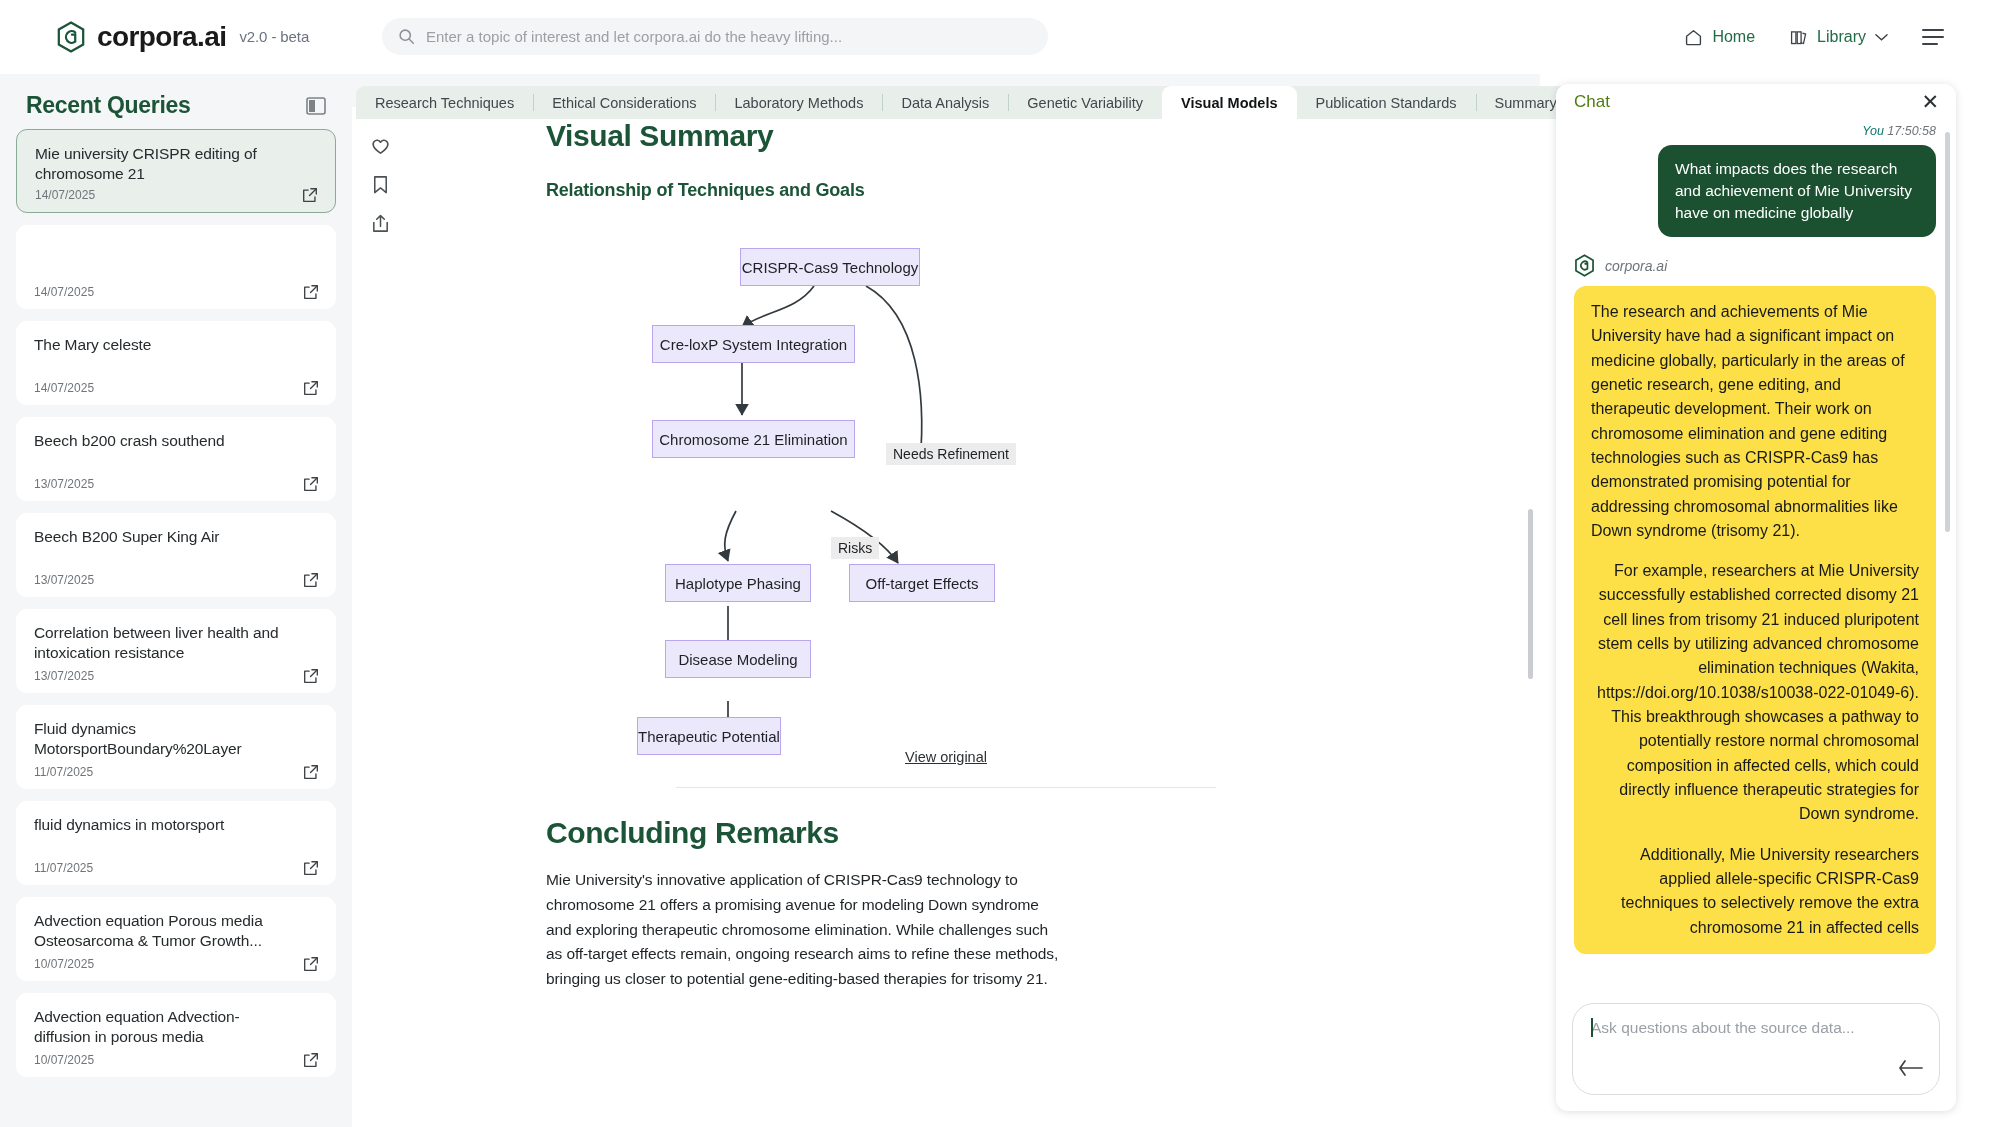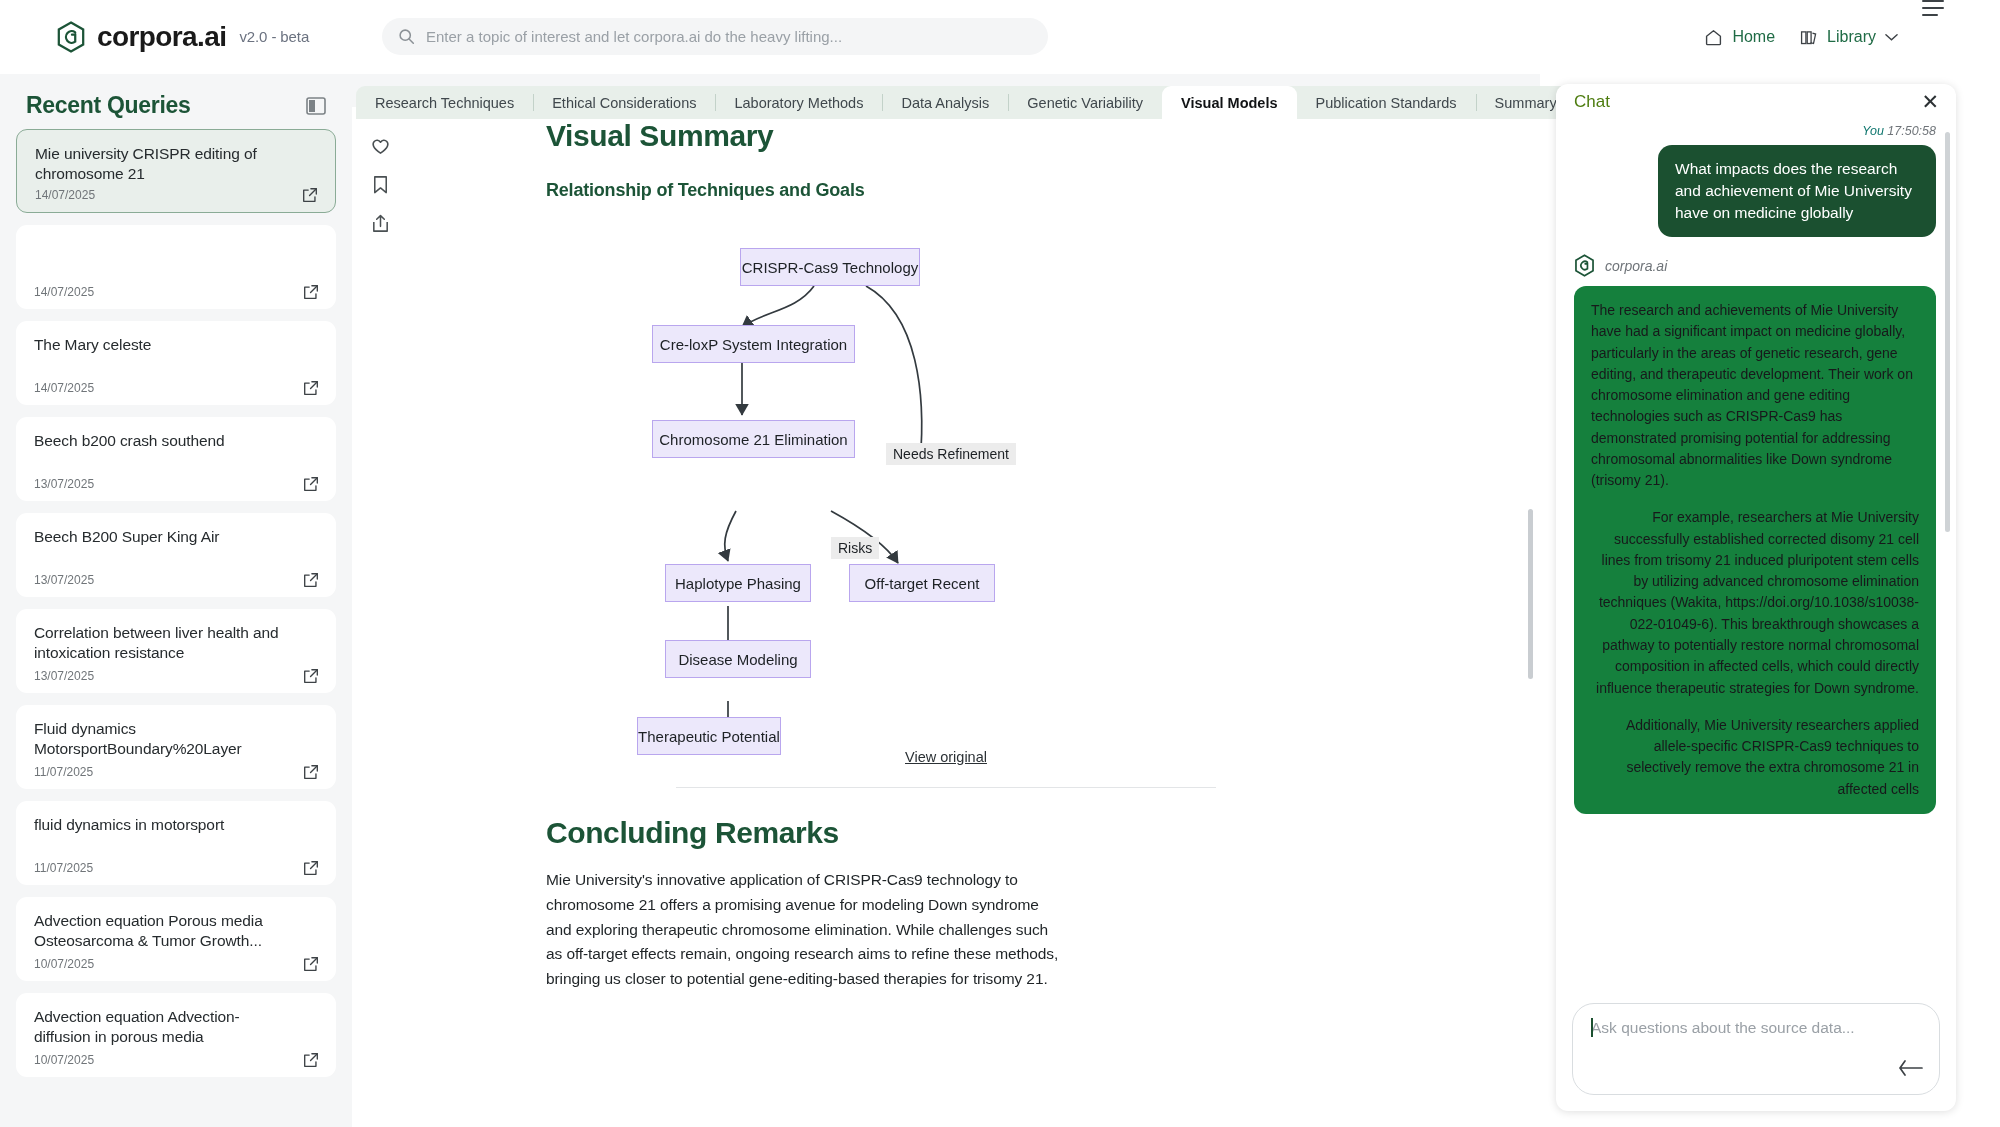--- a/index.html
+++ b/index.html
@@ -38,7 +38,7 @@
   }
   .search-input::placeholder { color: #9aa0a6; }
 
-  .topnav { position: absolute; right: 56px; top: 0; height: 74px; display: flex; gap: 24px; }
+  .topnav { position: absolute; right: 56px; top: 0; height: 74px; display: flex; align-items: center; gap: 34px; }
   .topnav-item { display: flex; align-items: center; gap: 9px; color: #1f5136; font-size: 16px; cursor: pointer; }
   .topnav-item .lbl { color: #1f6b45; }
   .hamb { display: flex; flex-direction: column; gap: 5px; cursor: pointer; }

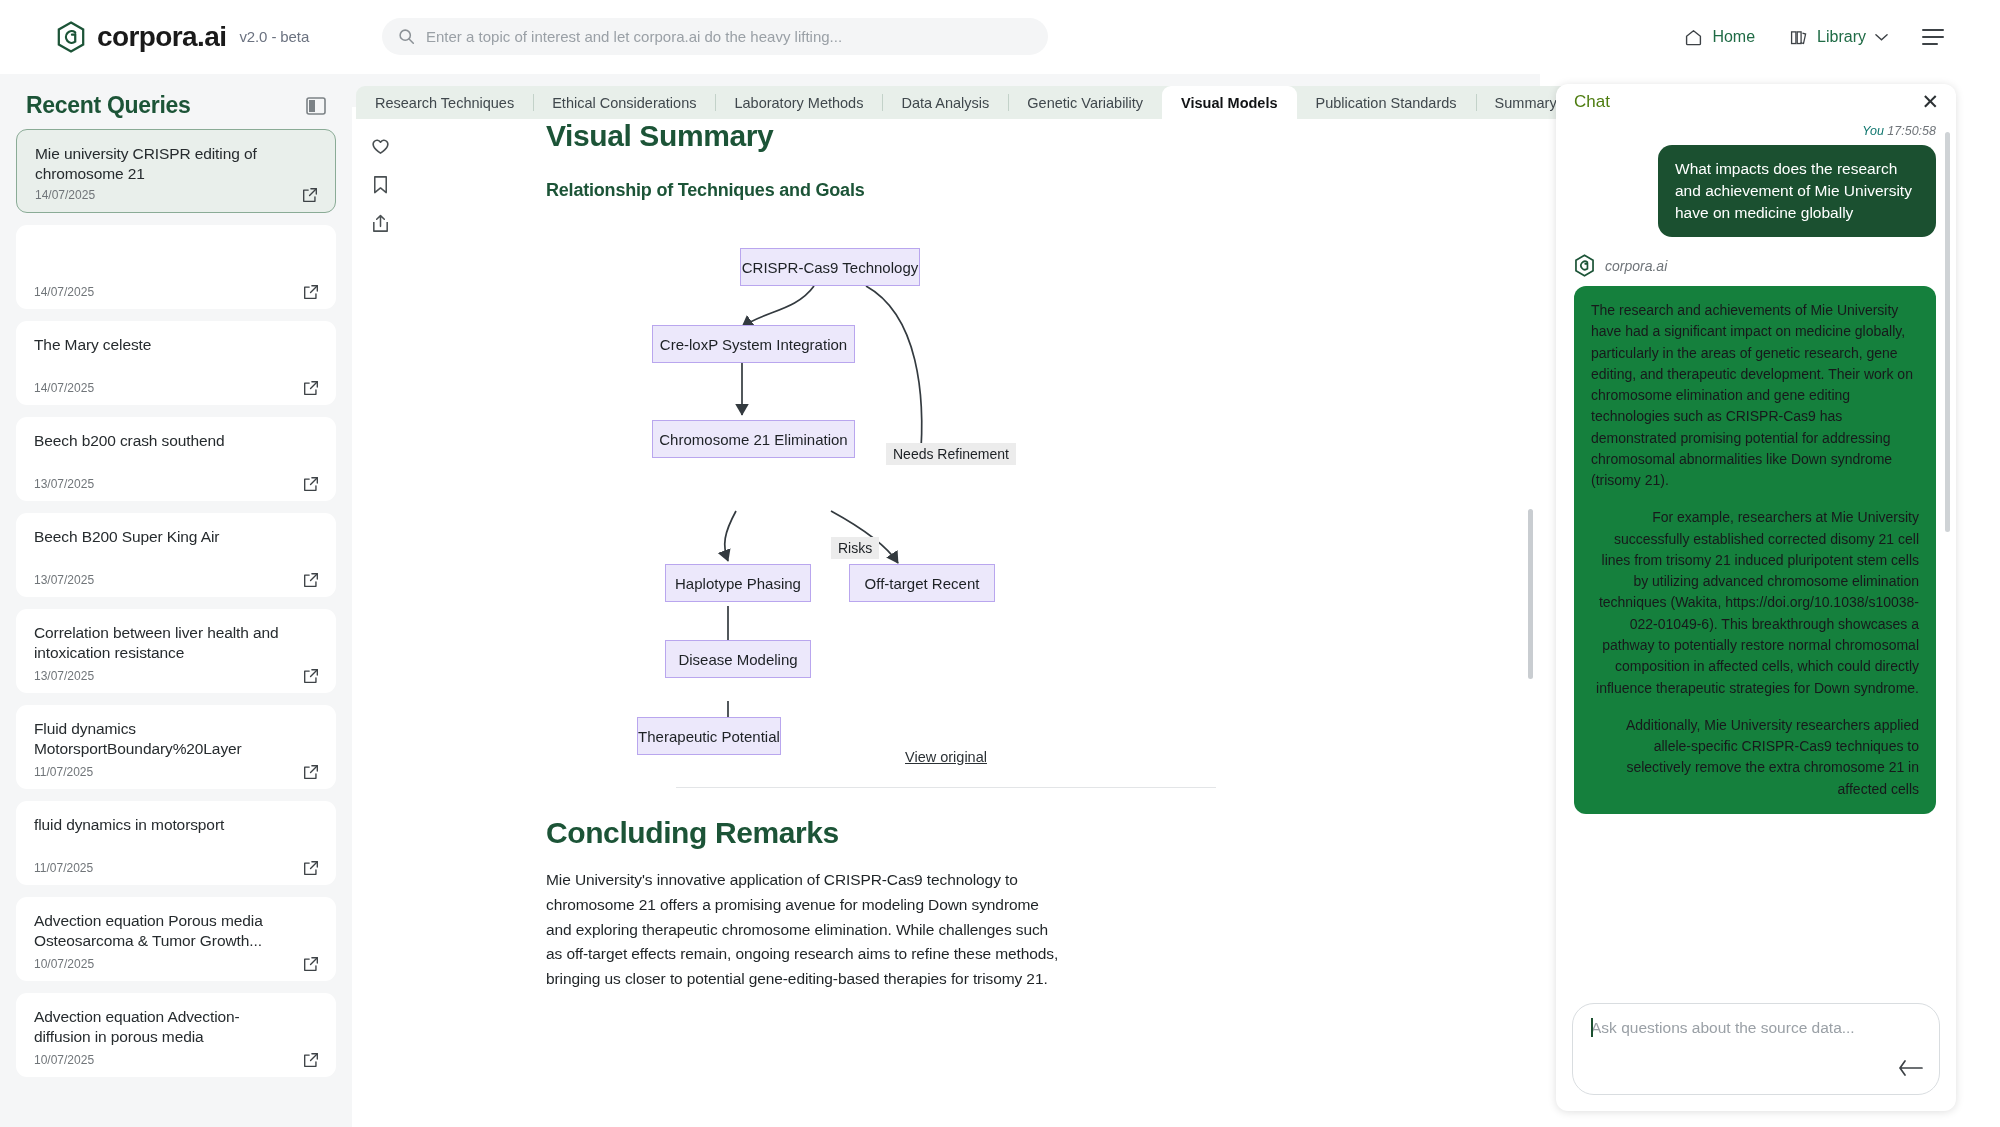--- a/index.html
+++ b/index.html
@@ -151,8 +151,8 @@
   .ai-row { display: flex; align-items: center; gap: 10px; margin-top: 17px; margin-bottom: 9px; }
   .ai-name { font-size: 14px; color: #6f7479; font-style: italic; }
   .bubble-ai {
-    background: #15803d; border-radius: 12px; padding: 14px 17px;
-    font-size: 14px; line-height: 1.52; color: #17191b;
+    background: #fde047; border-radius: 12px; padding: 14px 17px;
+    font-size: 16px; line-height: 1.52; color: #17191b;
   }
   .bubble-ai p + p { margin-top: 16px; text-align: right; }
   .chat-scroll {

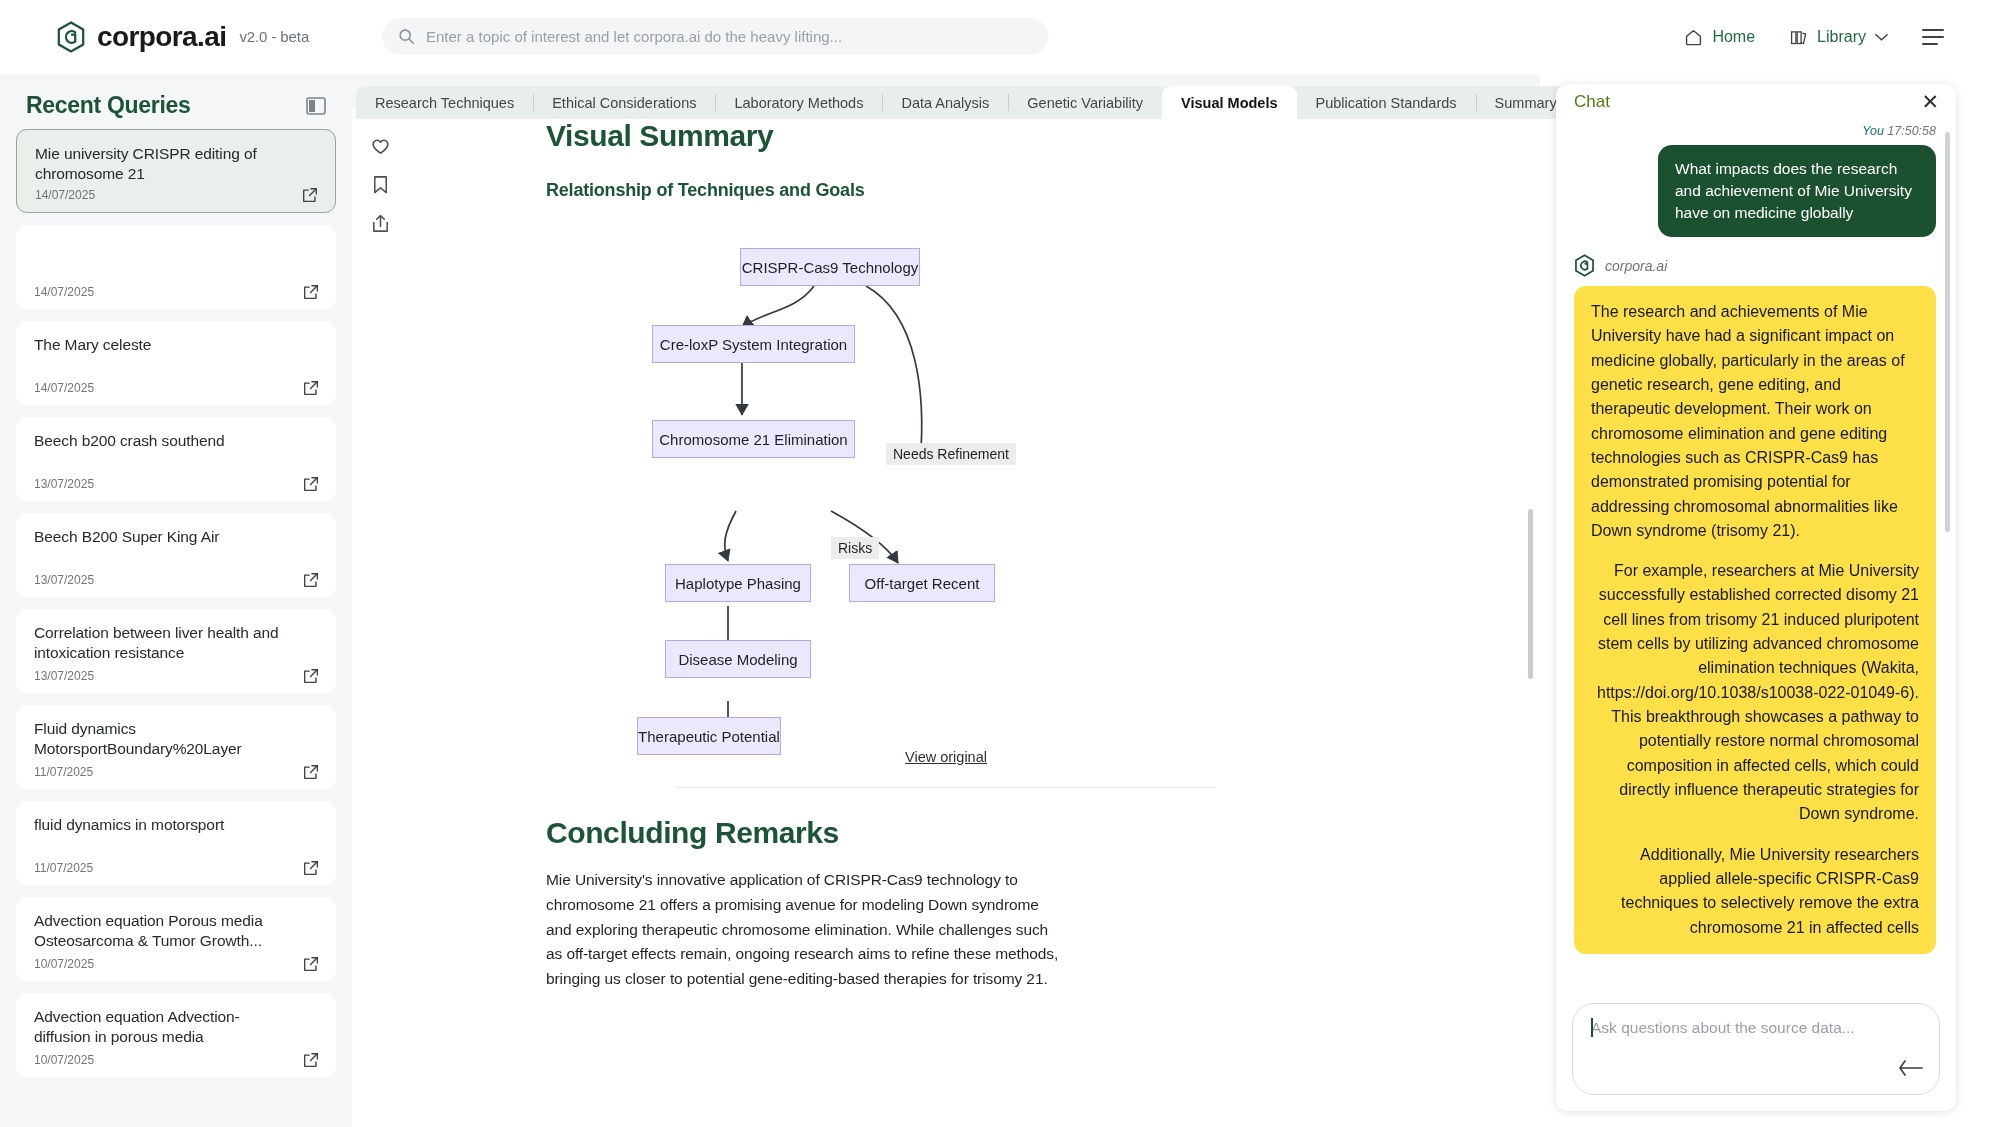--- a/index.html
+++ b/index.html
@@ -397,7 +397,7 @@
         <span>Haplotype Phasing</span>
       </div>
       <div class="node" style="left:303px;top:349px;width:146px;">
-        <span>Off-target Recent</span>
+        <span>Off-target Effects</span>
       </div>
       <div class="node" style="left:119px;top:425px;width:146px;">
         <span>Disease Modeling</span>

